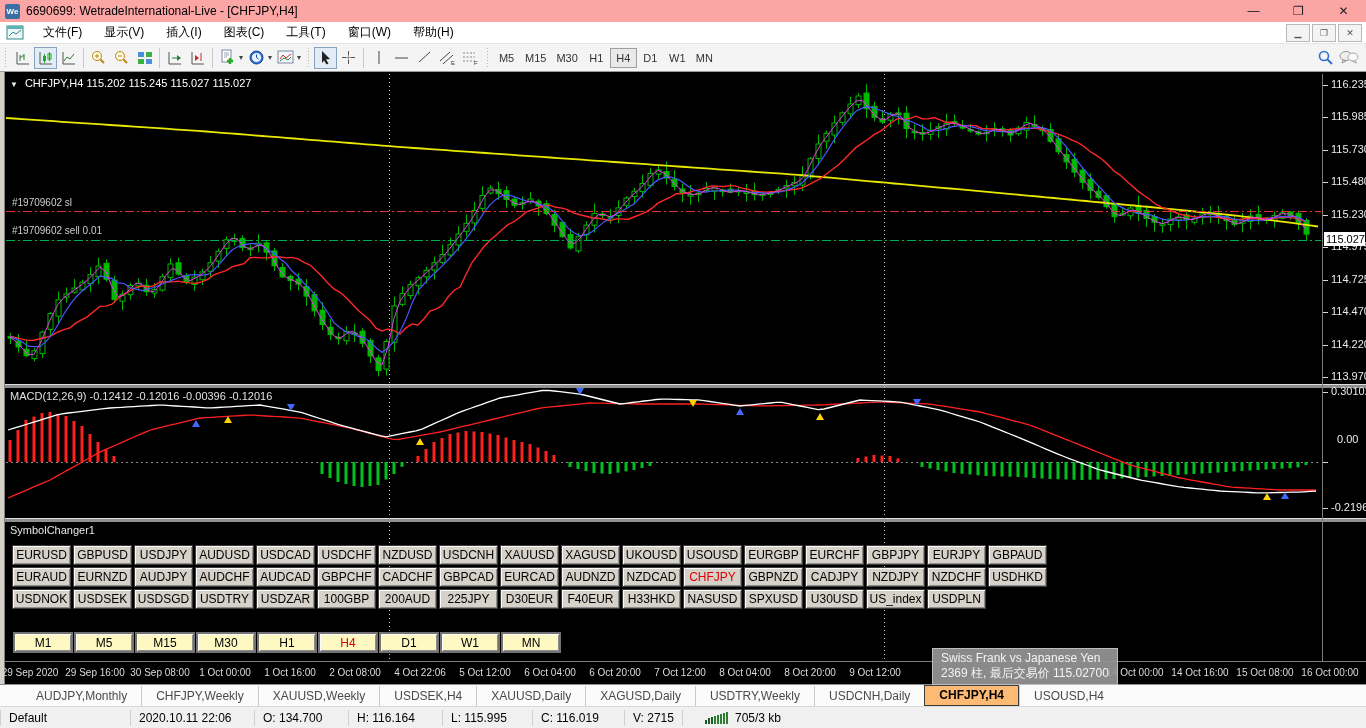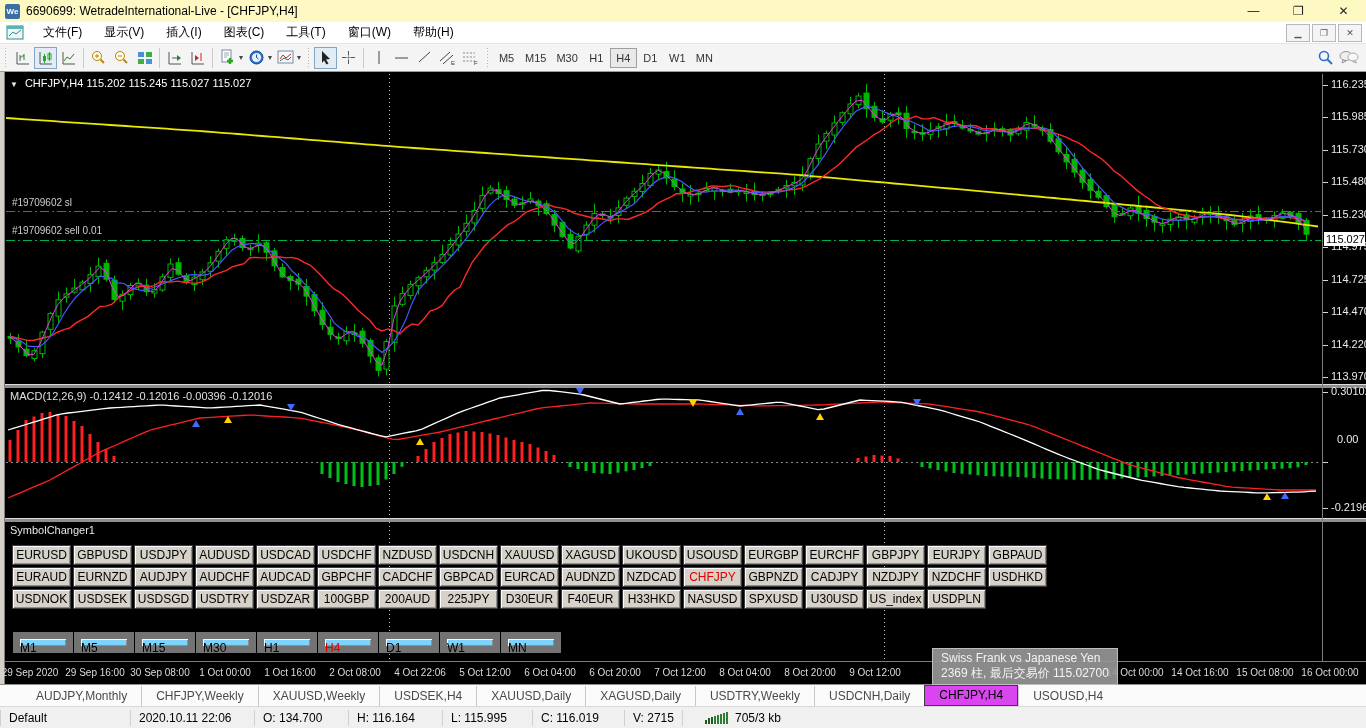--- a/index.html
+++ b/index.html
@@ -7,7 +7,7 @@
   #app{position:relative;width:1366px;height:728px;background:#fff;}
 
   
-  #titlebar{position:absolute;left:0;top:0;width:1366px;height:22px;background:#fef9c3;
+  #titlebar{position:absolute;left:0;top:0;width:1366px;height:22px;background:#fca5a5;
     display:flex;align-items:center;font-size:12px;color:#000;}
   #app-icon{width:15px;height:15px;margin:0 6px 0 5px;background:#3a6ea5;color:#fff;
     font-size:8px;font-weight:bold;display:flex;align-items:center;justify-content:center;border-radius:2px;}

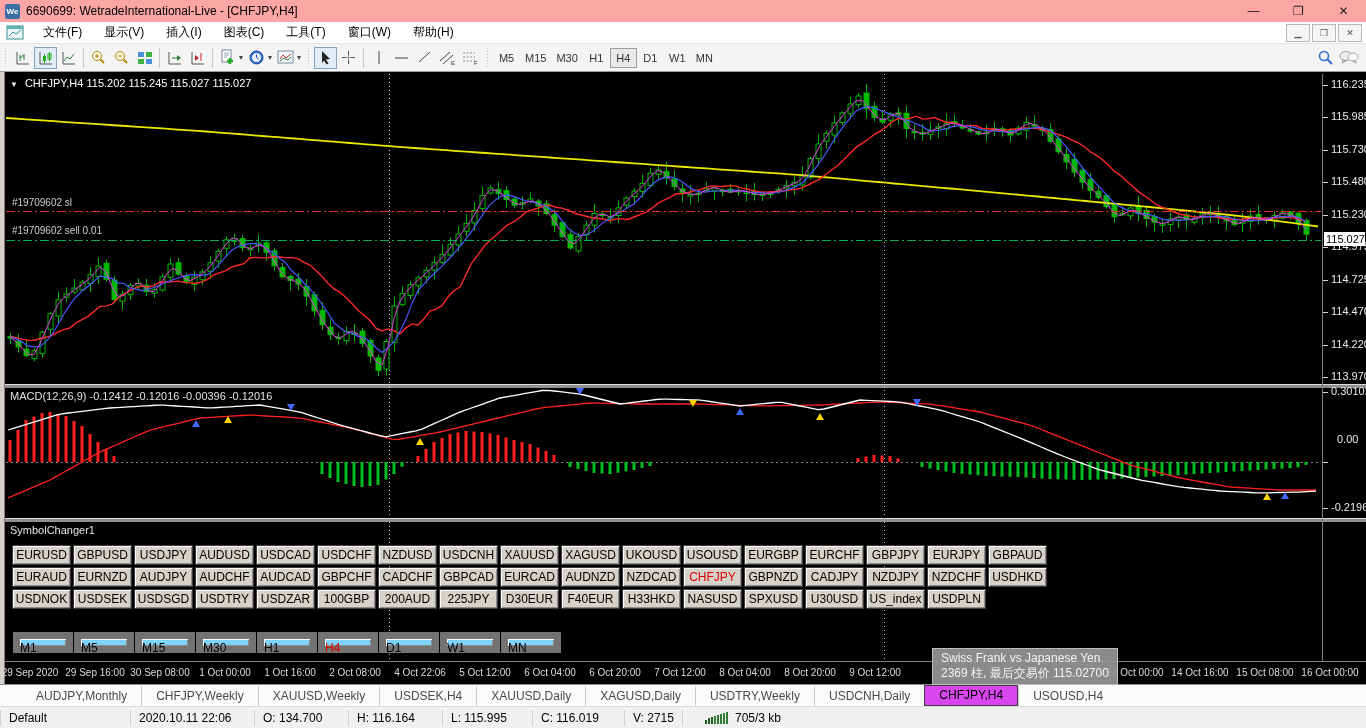--- a/index.html
+++ b/index.html
@@ -63,9 +63,9 @@
     font-size:12px;color:#000;text-align:center;line-height:18px;overflow:hidden;}
   .sym-btn.hl{color:#e00000;}
   #tf-row{position:absolute;left:13px;top:560px;}
-  .big-tf-btn{display:inline-block;width:60px;height:21px;margin-right:1px;background:#7dd3fc;
-    border:7px solid #737373;box-sizing:border-box;box-shadow:inset 1px 1px 0 #fcfcfc,inset -1px -1px 0 #8d8d8d;
-    font-size:12px;color:#000;line-height:19px;}
+  .big-tf-btn{display:inline-block;width:60px;height:21px;margin-right:1px;background:#fef9c3;
+    border:2px solid #737373;box-sizing:border-box;box-shadow:inset 1px 1px 0 #fcfcfc,inset -1px -1px 0 #8d8d8d;
+    font-size:12px;color:#000;text-align:center;line-height:19px;}
   .big-tf-btn.hl{color:#e00000;}
 
   

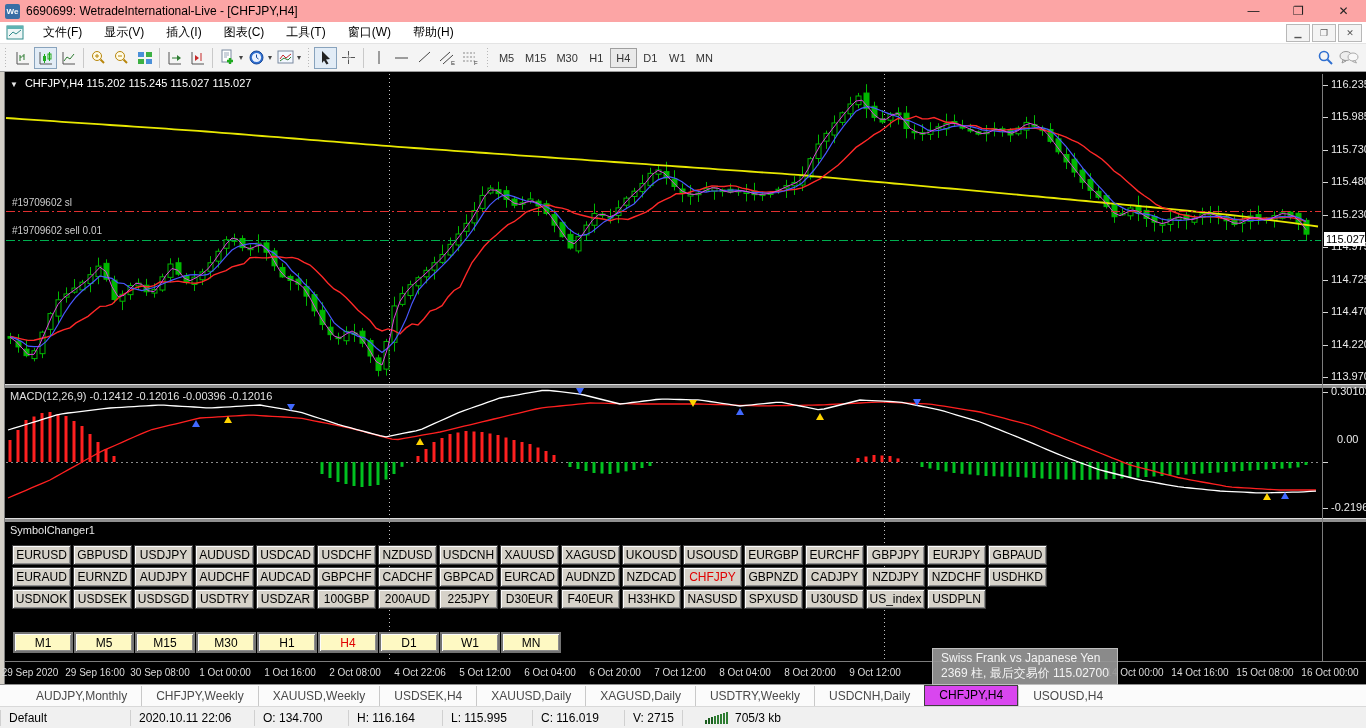--- a/index.html
+++ b/index.html
@@ -77,7 +77,7 @@
     border-top:1px solid #8f8f8f;box-sizing:border-box;display:flex;align-items:center;padding-left:22px;font-size:12px;}
   .tab{padding:0 14px;color:#4a4a4a;height:20px;line-height:20px;}
   .tab:not(:first-child){border-left:1px solid #c9c9c9;}
-  .tab.active{background:#d946ef;border:1px solid #3e3e3e;color:#000;font-weight:normal;height:21px;line-height:19px;box-sizing:border-box;}
+  .tab.active{background:#fdba74;border:1px solid #3e3e3e;color:#000;font-weight:bold;height:21px;line-height:19px;box-sizing:border-box;}
 
   
   #statusbar{position:absolute;left:0;top:706px;width:1366px;height:22px;background:#f0f0f0;

